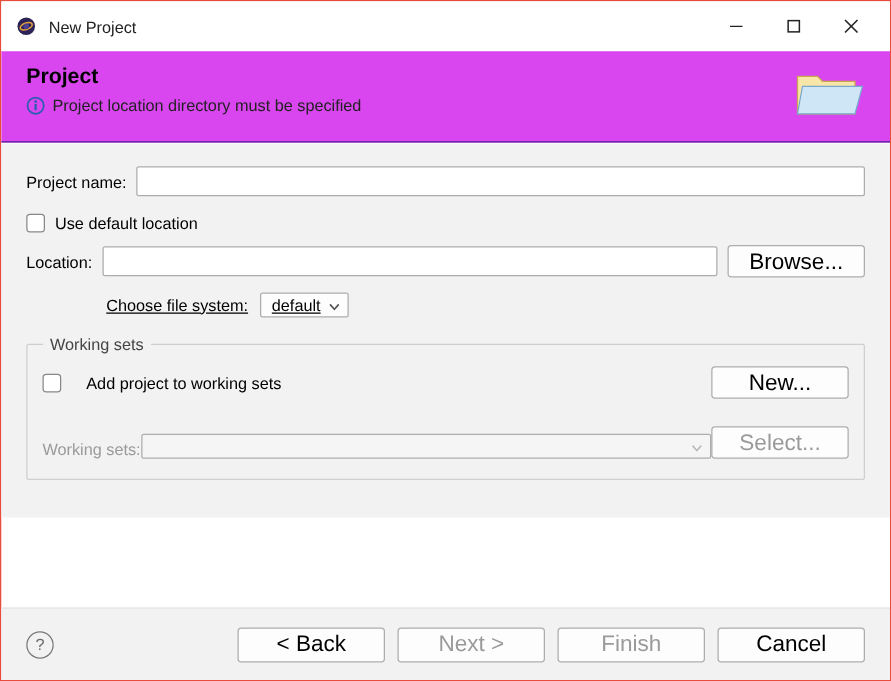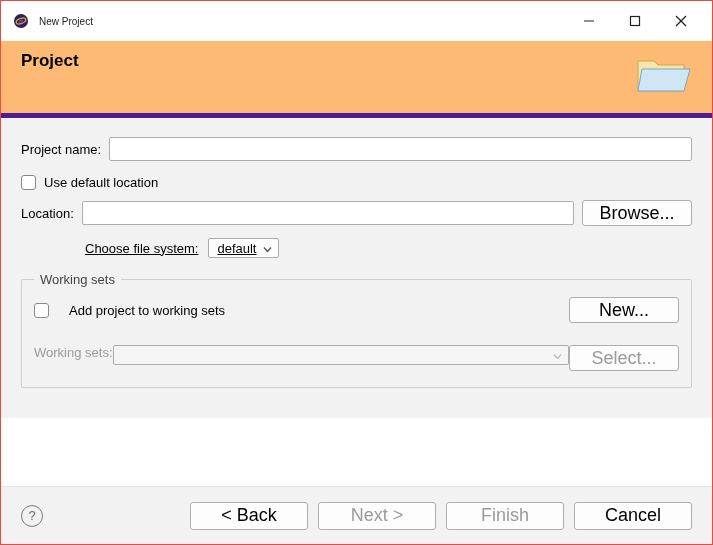--- a/index.html
+++ b/index.html
@@ -7,7 +7,7 @@
 
     .titlebar { height: 40px; display: flex; align-items: center; padding: 0 8px 0 12px; background: #fff; }
     .titlebar .ecl-icon { width: 16px; height: 16px; margin-right: 10px; }
-    .titlebar .title-text { flex: 0 0 auto; color: #222; font-size: 10px; }
+    .titlebar .title-text { flex: 0 0 auto; color: #222; font-size: 13px; }
     .titlebar .spacer { flex: 1 1 auto; }
     .sysbtn { width: 46px; height: 30px; display: flex; align-items: center; justify-content: center; background: transparent; }
     .sysbtn svg { display: block; }

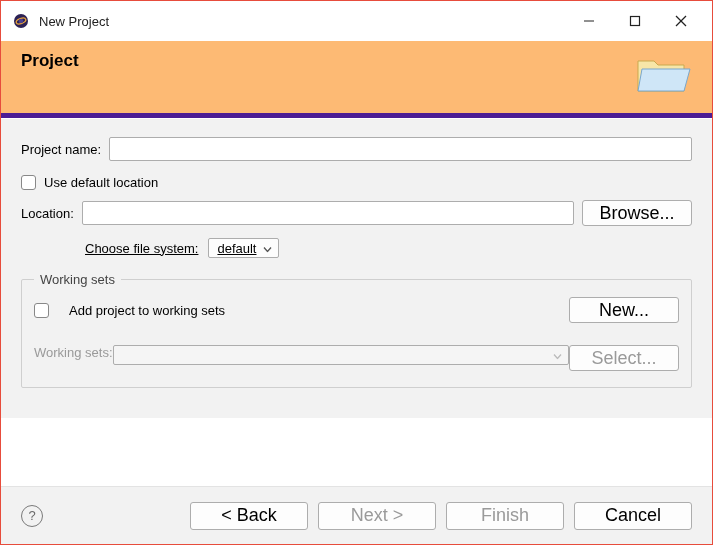--- a/index.html
+++ b/index.html
@@ -12,7 +12,7 @@
     .sysbtn { width: 46px; height: 30px; display: flex; align-items: center; justify-content: center; background: transparent; }
     .sysbtn svg { display: block; }
 
-    .banner { background: #fdba74; padding: 10px 20px 16px 20px; display: flex; align-items: flex-start; border-bottom: 5px solid #4c1d95; position: relative; gap: 41px; }
+    .banner { background: #d946ef; padding: 10px 20px 16px 20px; display: flex; align-items: flex-start; border-bottom: 1px solid #4c1d95; position: relative; gap: 41px; }
     .banner .banner-left { flex: 1 1 auto; }
     .banner h1 { font-size: 17px; font-weight: 700; margin-bottom: 6px; color: #000; }
     .banner .msg { display: flex; align-items: center; gap: 6px; color: #222; font-size: 13px; }

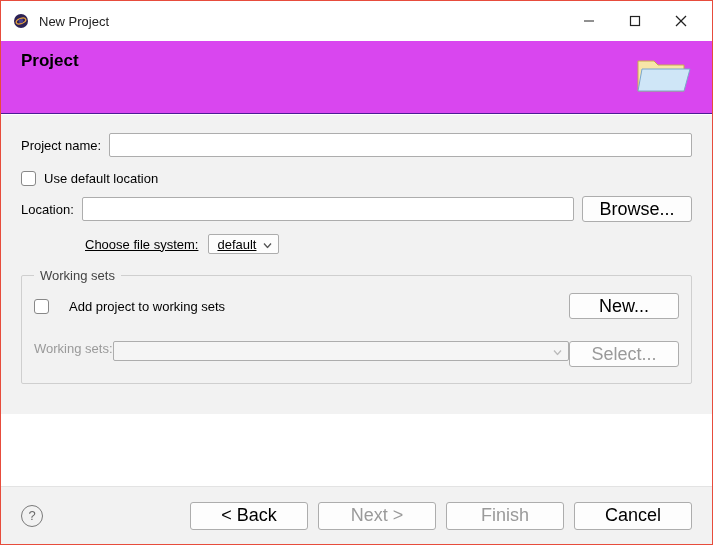--- a/index.html
+++ b/index.html
@@ -85,6 +85,16 @@
 <div class="banner">
   <div class="banner-left">
     <h1>Project</h1>
+    <div class="msg">
+      <span class="info-icon">
+        <svg width="15" height="15" viewBox="0 0 15 15">
+            <circle cx="7.5" cy="7.5" r="6.5" fill="none" stroke="#2a5db0" stroke-width="1.4"></circle>
+            <circle cx="7.5" cy="4.2" r="1.1" fill="#2a5db0"></circle>
+            <rect x="6.6" y="6.2" width="1.8" height="5" fill="#2a5db0"></rect>
+          </svg>
+      </span>
+      <span>Project location directory must be specified</span>
+    </div>
   </div>
   <span class="folder-icon">
     <svg width="58" height="46" viewBox="0 0 58 46">

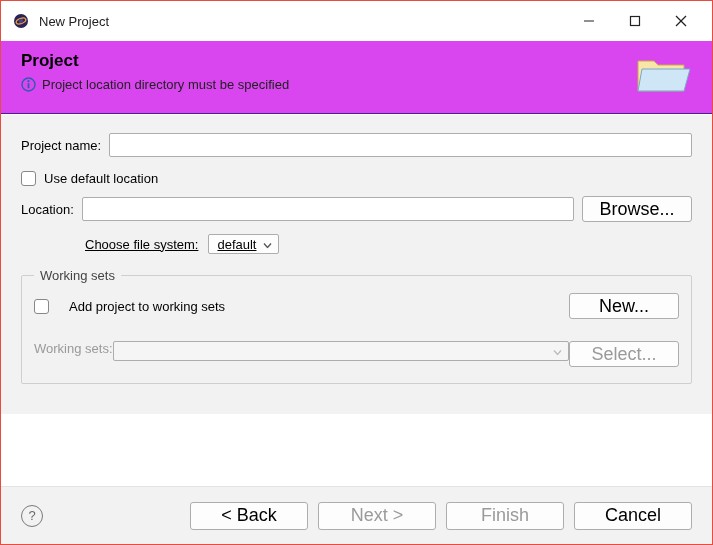--- a/index.html
+++ b/index.html
@@ -41,7 +41,7 @@
 
     .ws-row1 { display: flex; align-items: center; gap: 20px; margin-bottom: 22px; }
     .ws-row1 .spacer2 { flex: 1 1 auto; }
-    .ws-row2 { display: flex; align-items: flex-start; gap: 0; }
+    .ws-row2 { display: flex; align-items: flex-end; gap: 0; }
     .ws-row2 .lbl-dis { color: #9a9a9a; font-size: 13px; white-space: nowrap; }
 
     .button-bar { position: absolute; left: 0; right: 0; bottom: 0; height: 58px; border-top: 1px solid #e3e3e3; background: #f2f2f2; display: flex; align-items: center; padding: 0 20px; gap: 10px; }

